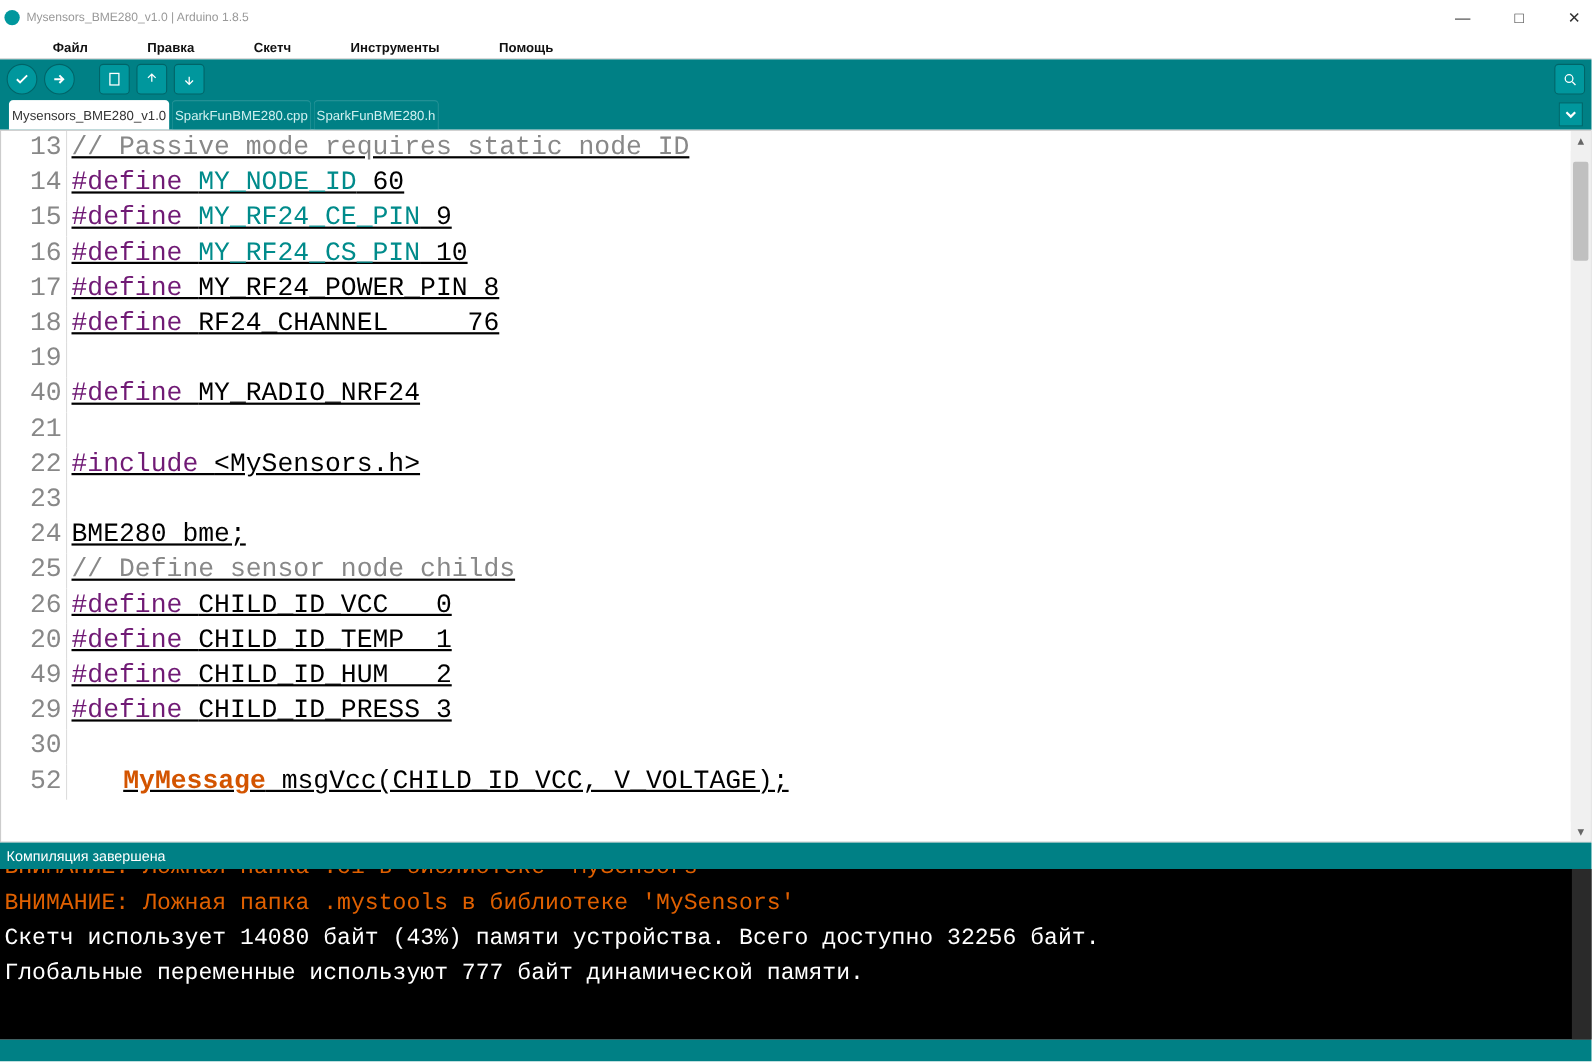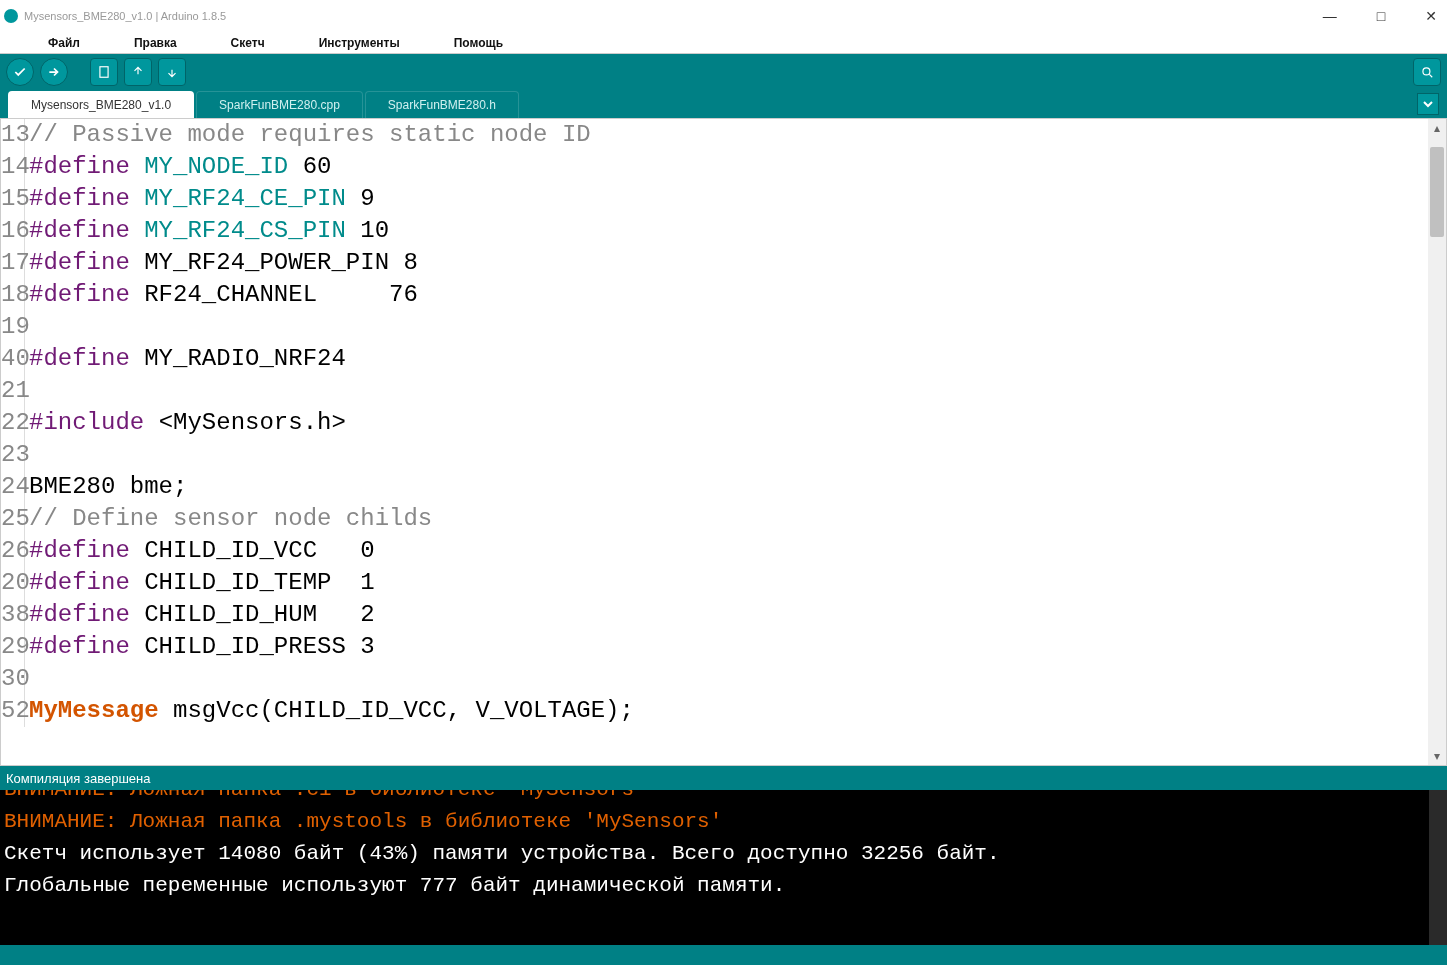--- a/index.html
+++ b/index.html
@@ -17,7 +17,7 @@
 .tool-btn svg { width:14px; height:14px; fill:#fff; stroke:#fff; }
 .toolbar-spacer { flex:1; }
 .tabs { height:28px; background:#008085; display:flex; align-items:flex-end; padding:0 8px; }
-.tab { padding:6px 22px; font-size:12px; color:#d0f0f0; background:#008085; border:1px solid rgba(255,255,255,0.15); border-bottom:none; border-radius:4px 4px 0 0; cursor:pointer; margin-right:2px; }
+.tab { padding:6px 2px; font-size:12px; color:#d0f0f0; background:#008085; border:1px solid rgba(255,255,255,0.15); border-bottom:none; border-radius:4px 4px 0 0; cursor:pointer; margin-right:2px; }
 .tab.active { background:#fff; color:#333; }
 .tabs-spacer { flex:1; }
 .dropdown-btn { width:22px; height:22px; background:#00979d; border:1px solid #006468; display:flex; align-items:center; justify-content:center; cursor:pointer; margin-bottom:3px; }

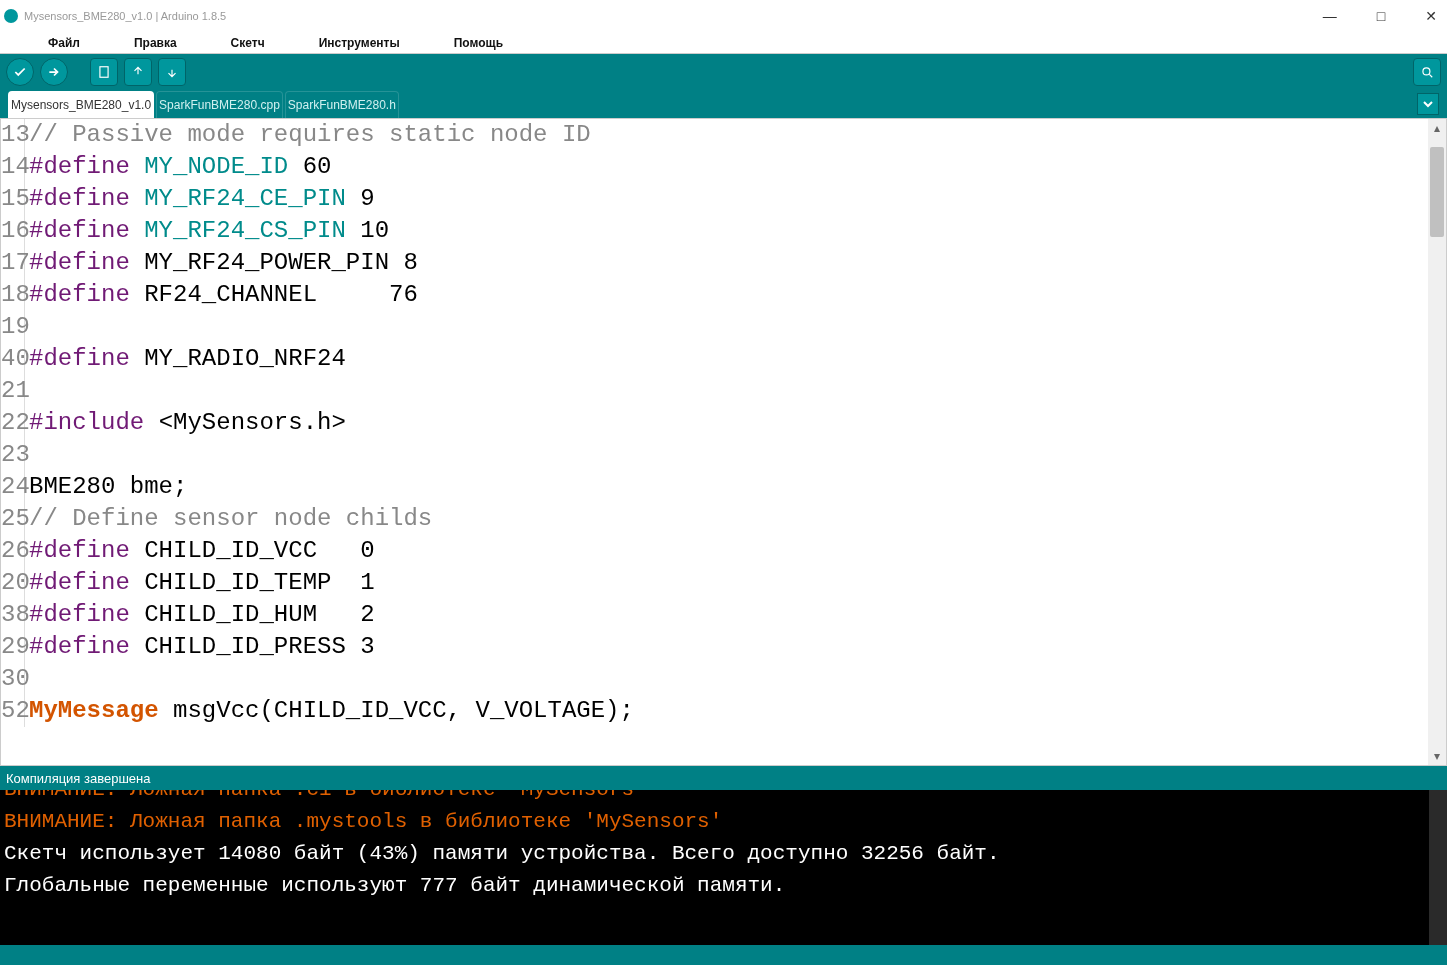--- a/index.html
+++ b/index.html
@@ -24,7 +24,7 @@
 .editor-area { flex:1; display:flex; overflow:hidden; background:#fff; border:1px solid #ccc; }
 .code-wrap { flex:1; overflow:auto; font-family:"Courier New",monospace; font-size:24px; line-height:32px; }
 .code-line { display:flex; }
-.gutter { width:24px; text-align:right; padding-right:4px; color:#888; border-right:1px solid #ddd; user-select:none; }
+.gutter { width:60px; text-align:right; padding-right:4px; color:#888; border-right:1px solid #ddd; user-select:none; }
 .code { padding-left:4px; white-space:pre; }
 .kw-pp { color:#701a75; }
 .kw-macro { color:#008b8b; }

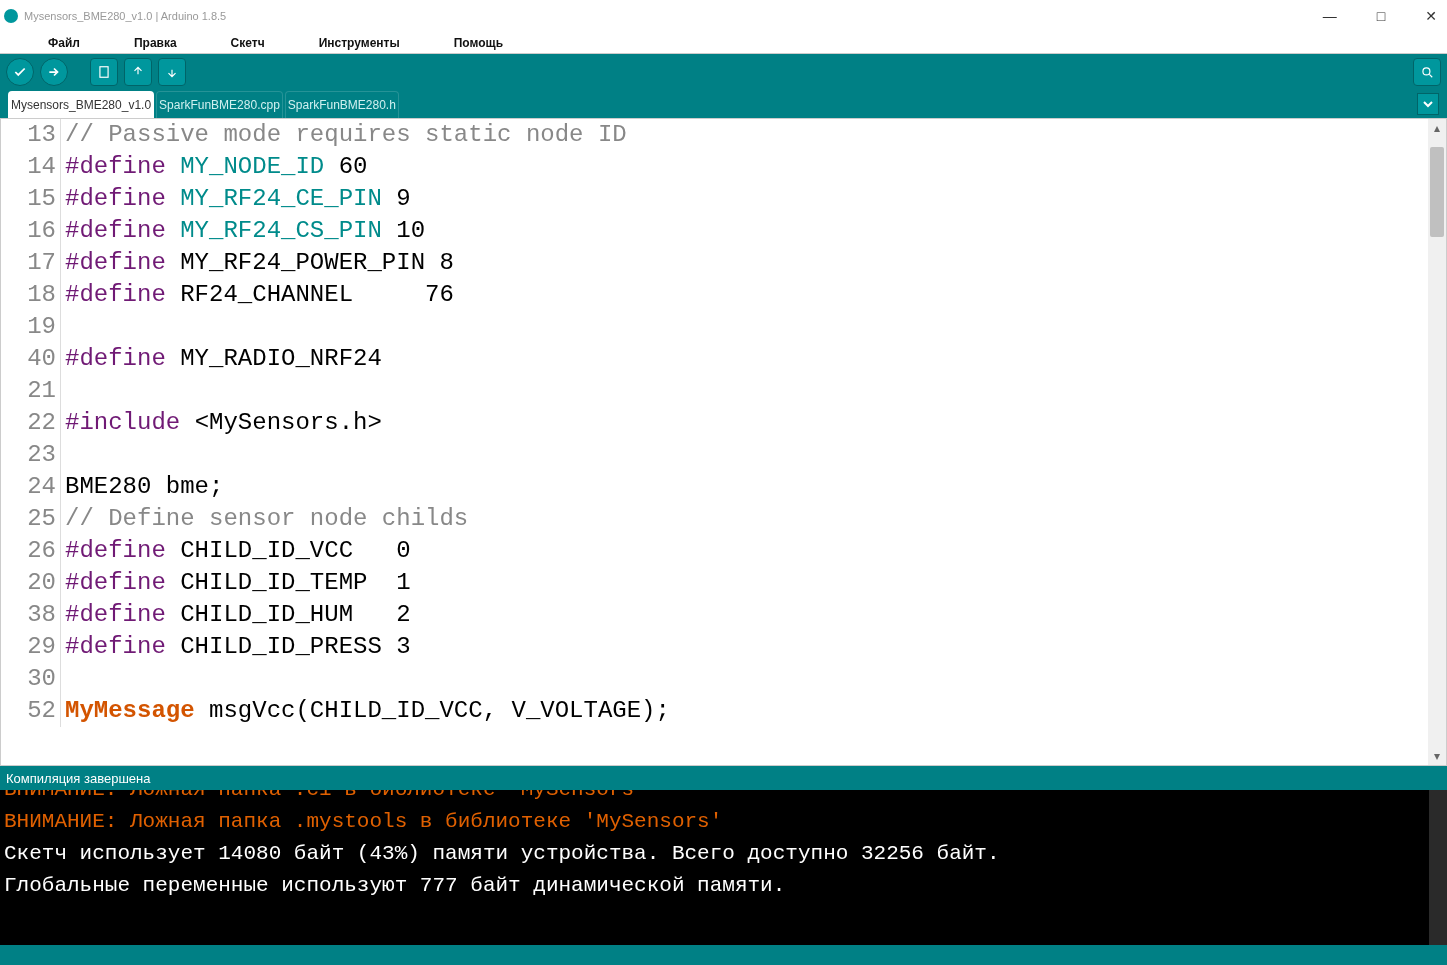--- a/index.html
+++ b/index.html
@@ -25,7 +25,7 @@
 .code-wrap { flex:1; overflow:auto; font-family:"Courier New",monospace; font-size:24px; line-height:32px; }
 .code-line { display:flex; }
 .gutter { width:60px; text-align:right; padding-right:4px; color:#888; border-right:1px solid #ddd; user-select:none; }
-.code { padding-left:4px; white-space:pre; }
+.code { padding-left:4px; white-space:pre;text-decoration:underline; }
 .kw-pp { color:#701a75; }
 .kw-macro { color:#008b8b; }
 .kw-type { color:#d35400; font-weight:bold; }

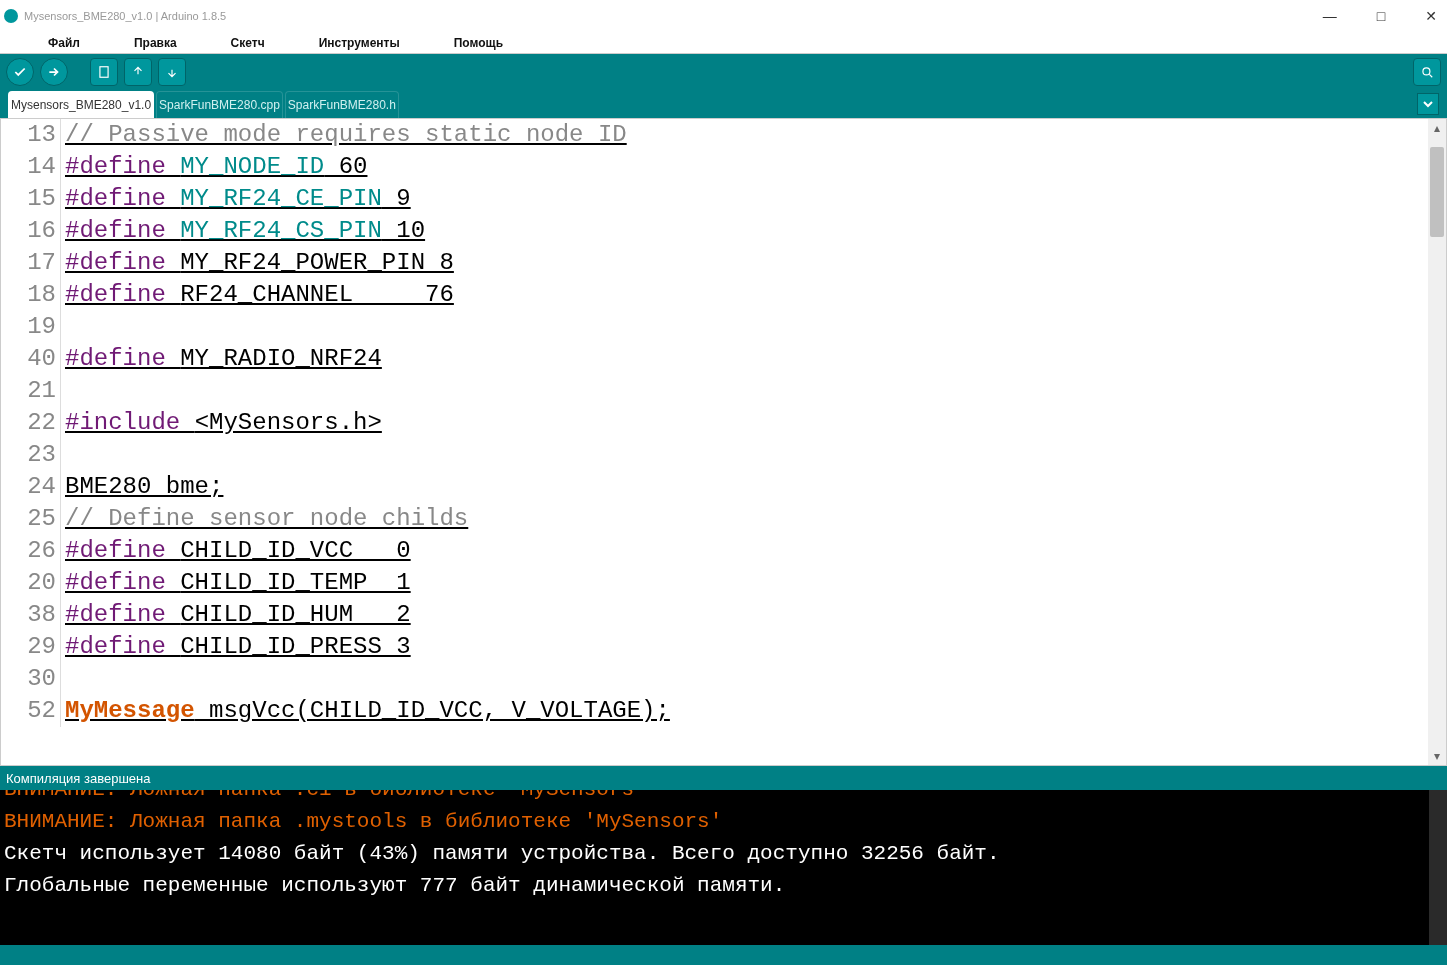--- a/index.html
+++ b/index.html
@@ -173,7 +173,7 @@
         <span class="code"><span class="kw-pp">#define </span>CHILD_ID_TEMP  1</span>
       </div>
       <div class="code-line">
-        <span class="gutter">38</span>
+        <span class="gutter">49</span>
         <span class="code"><span class="kw-pp">#define </span>CHILD_ID_HUM   2</span>
       </div>
       <div class="code-line">

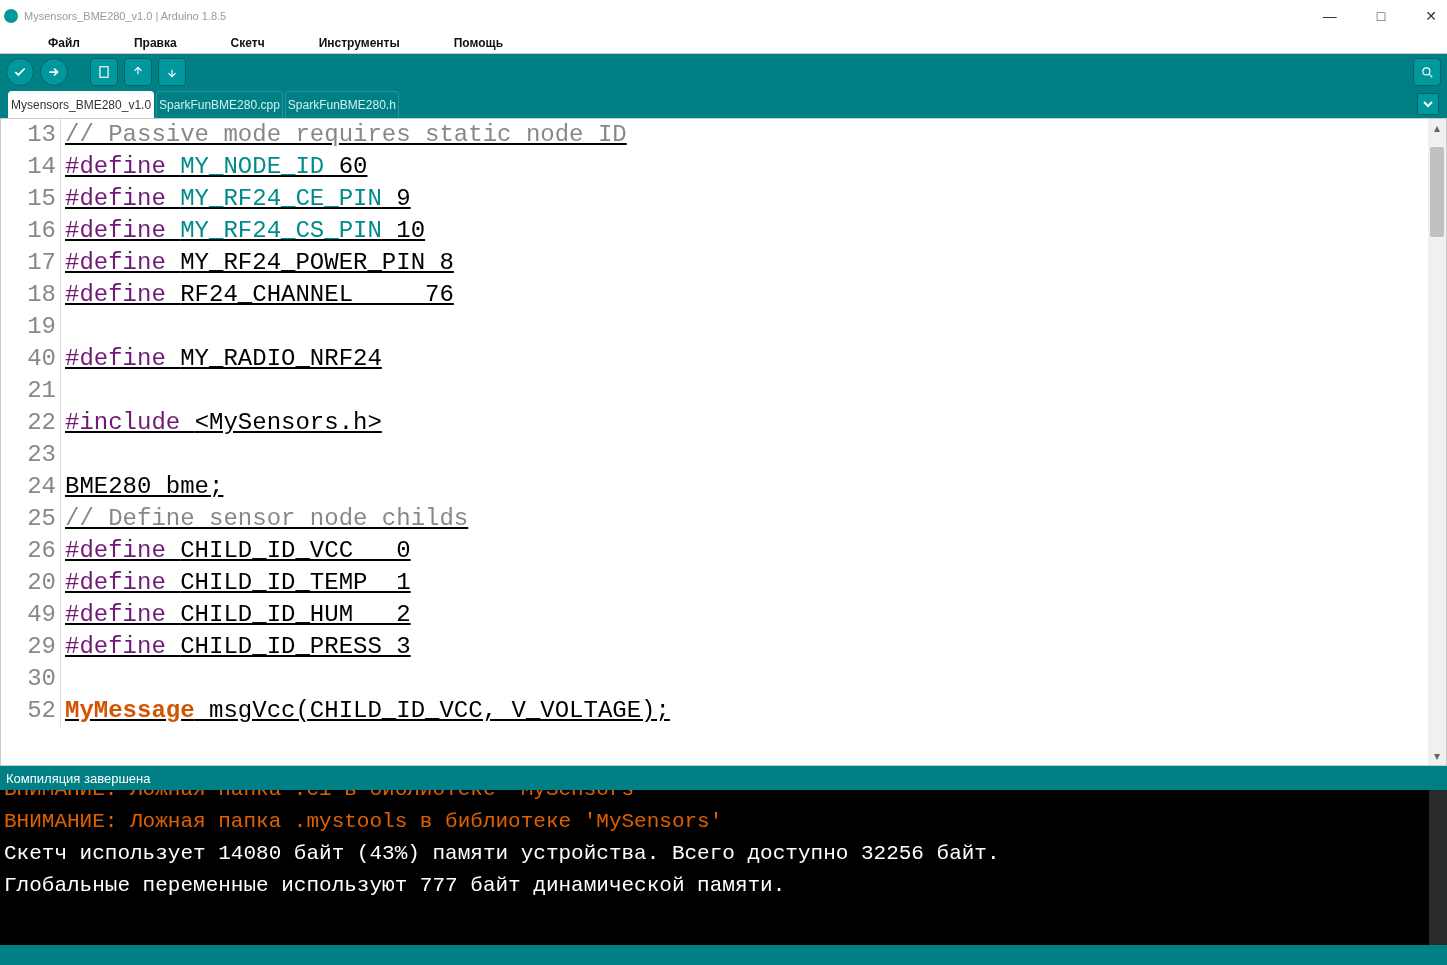--- a/index.html
+++ b/index.html
@@ -28,7 +28,7 @@
 .code { padding-left:4px; white-space:pre;text-decoration:underline; }
 .kw-pp { color:#701a75; }
 .kw-macro { color:#008b8b; }
-.kw-type { color:#d35400; font-weight:bold; }
+.kw-type { color:#d35400; font-weight:bold;margin-left:47px; }
 .comment { color:#888; }
 .scrollbar-v { width:18px; background:#f0f0f0; display:flex; flex-direction:column; }
 .sb-arrow { height:18px; display:flex; align-items:center; justify-content:center; color:#666; cursor:pointer; }

